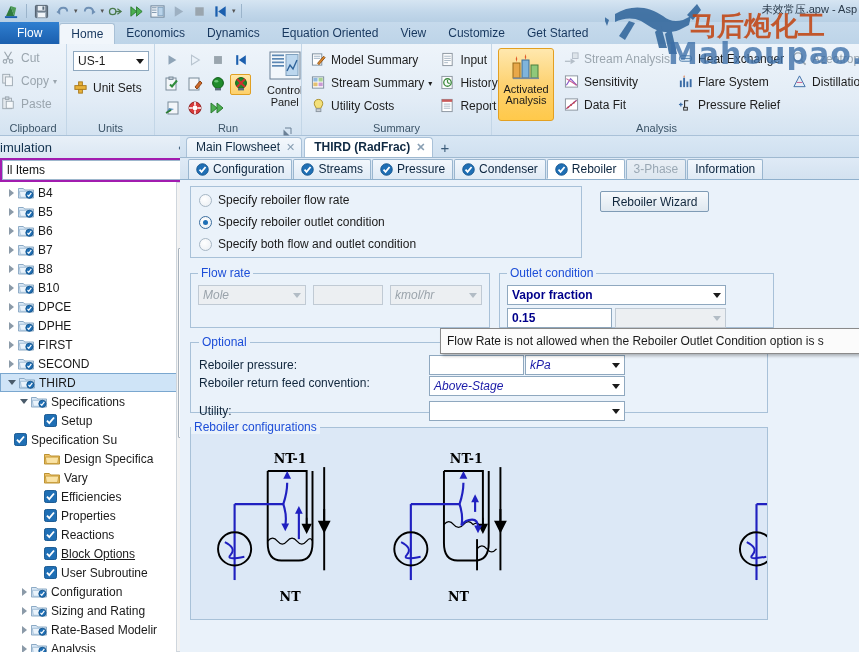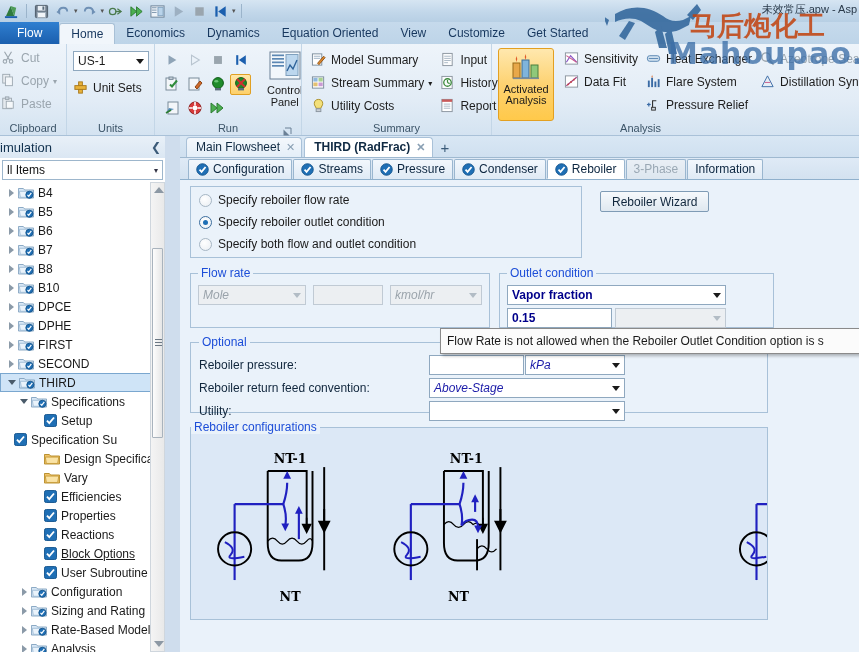--- a/index.html
+++ b/index.html
@@ -564,6 +564,16 @@
         </span>
       </div>
       <div class="vcol">
+        <div class="ritem disabled">
+          <span class="ico">
+            <svg width="15" height="15" viewBox="0 0 16 16">
+                <path d="M1 11 L7 11" stroke="#b4bec8" stroke-width="1.4"></path>
+                <path d="M7 8 L12 11 L7 14 Z" fill="#b4bec8"></path>
+                <rect x="9" y="2" width="6" height="6" fill="#dde4ea" stroke="#b4bec8"></rect>
+              </svg>
+          </span>
+          <span>Stream Analysis</span>
+        </div>
         <div class="ritem">
           <span class="ico">
             <svg width="15" height="15" viewBox="0 0 16 16">

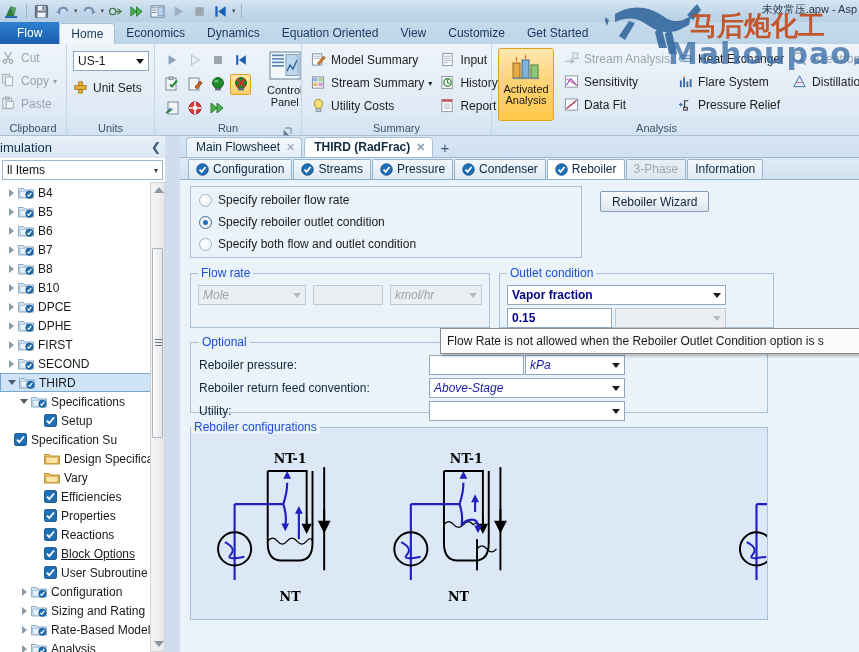--- a/index.html
+++ b/index.html
@@ -90,8 +90,8 @@
   .dlg{position:absolute;right:3px;bottom:1px;width:9px;height:9px;}
   
   #leftpanel{
-    position:absolute;left:0;top:136px;width:165px;height:516px;
-    background:#ffffff;display:flex;flex-direction:column;
+    position:absolute;left:0;top:136px;width:191px;height:516px;
+    background:#a21caf;display:flex;flex-direction:column;
   }
   #lp-header{
     height:22px;display:flex;align-items:center;justify-content:space-between;

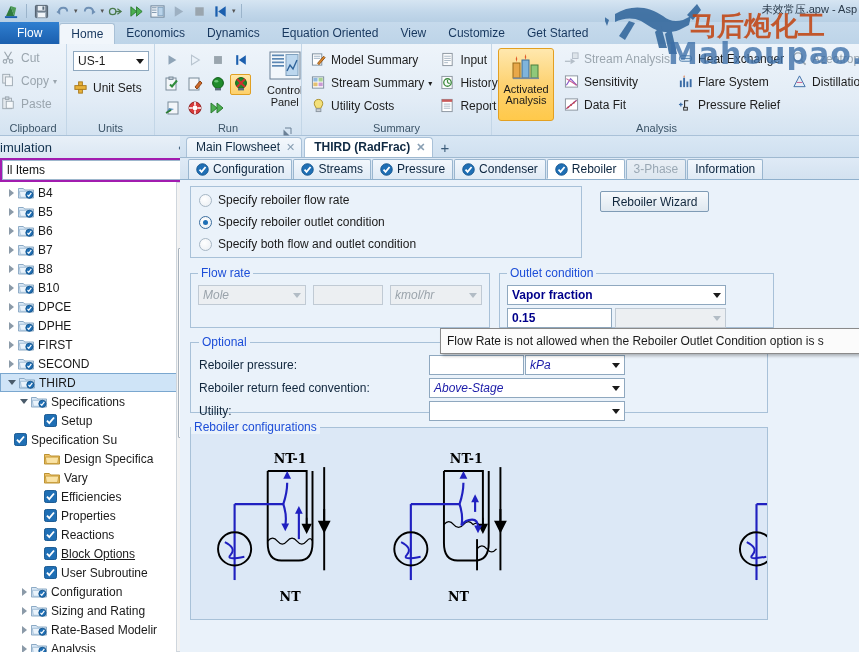--- a/index.html
+++ b/index.html
@@ -1081,7 +1081,7 @@
             <span class="caret"></span>
           </div>
         </div>
-        <div style="display:flex;align-items:center;height:23px;">
+        <div style="display:flex;align-items:flex-start;height:23px;">
           <span class="lbl" style="width:230px;">Reboiler return feed convention:</span>
           <div class="fld cbx" style="width:196px;">
             <span>Above-Stage</span>

